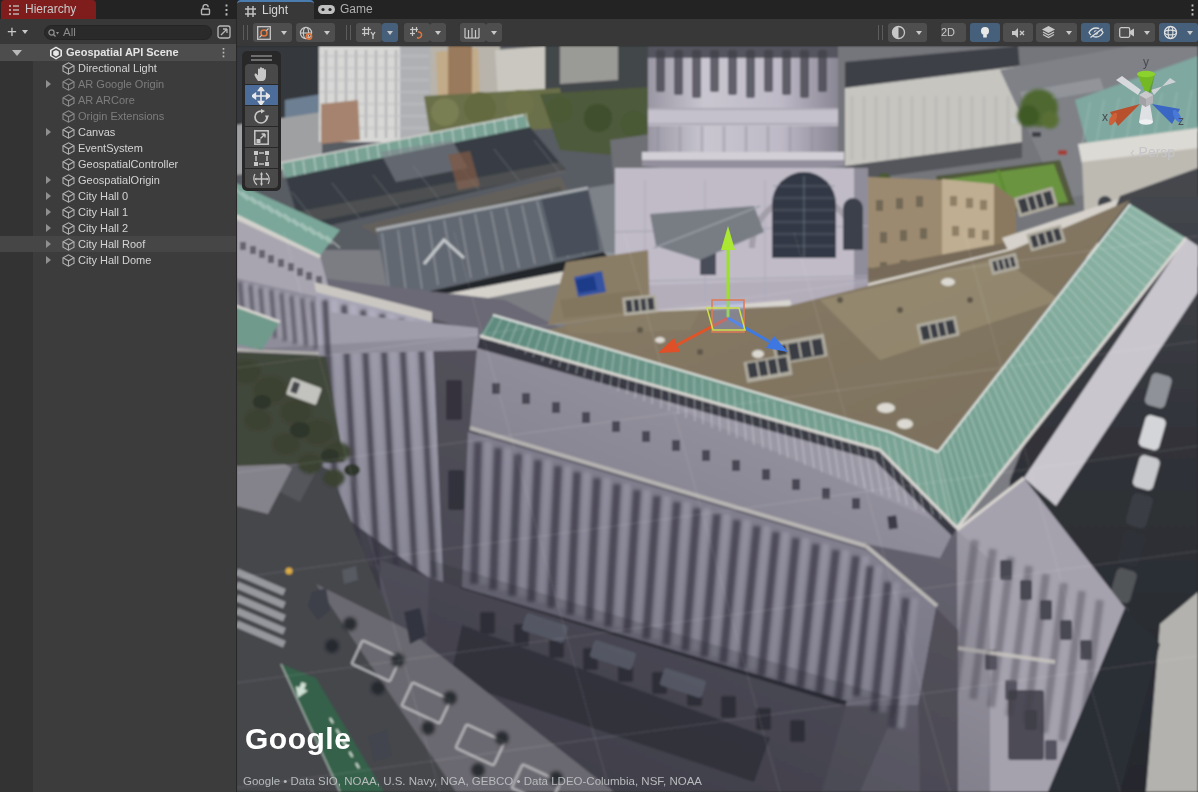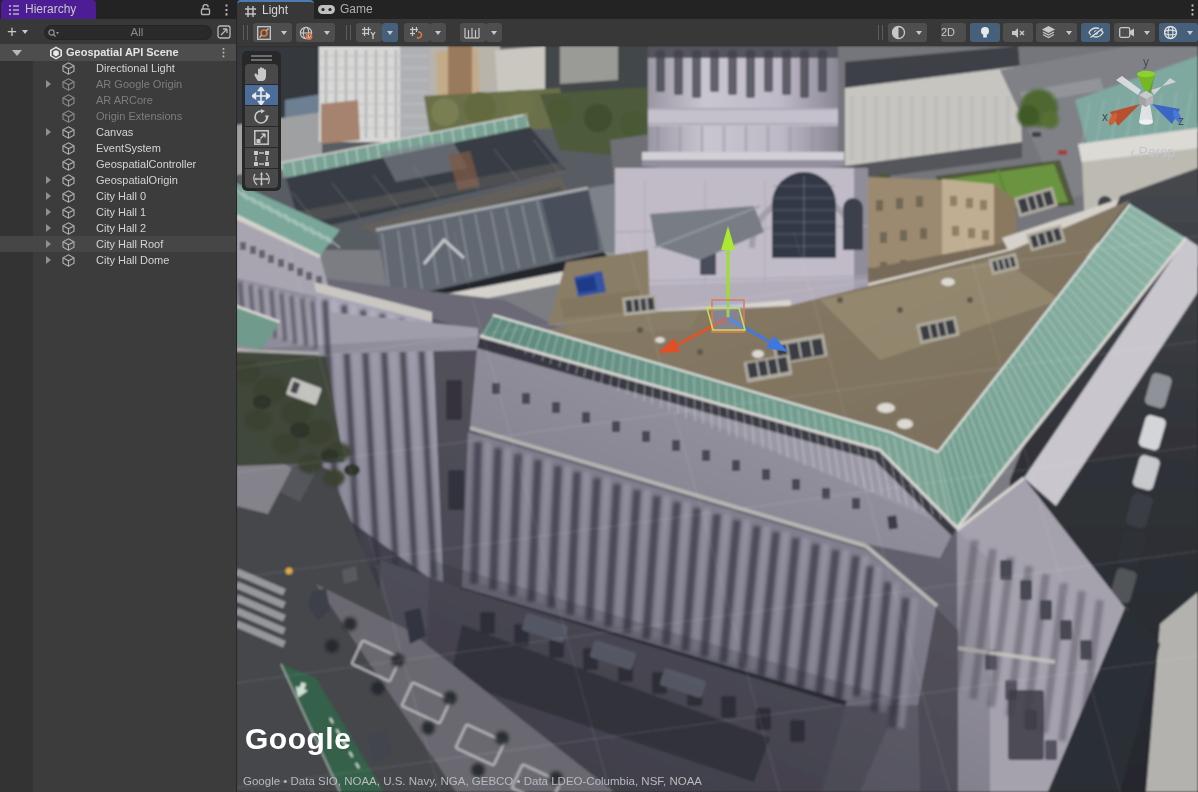--- a/index.html
+++ b/index.html
@@ -7,7 +7,7 @@
 .abs { position:absolute; }
 
 #tabbar { position:absolute; left:0; top:0; width:1198px; height:19px; background:#232323; }
-#htab { position:absolute; left:1px; top:0; width:95px; height:19px; background:#4c1d95;
+#htab { position:absolute; left:1px; top:0; width:95px; height:19px; background:#7f1d1d;
   border-radius:4px 4px 0 0; color:#c8c8c8; font-size:12px; line-height:19px; }
 #stab { position:absolute; left:237px; top:0; width:77px; height:19px; background:#383838;
   border-radius:4px 4px 0 0; border-top:2px solid #4a7cb0; color:#d8d8d8; font-size:12px; line-height:17px; }

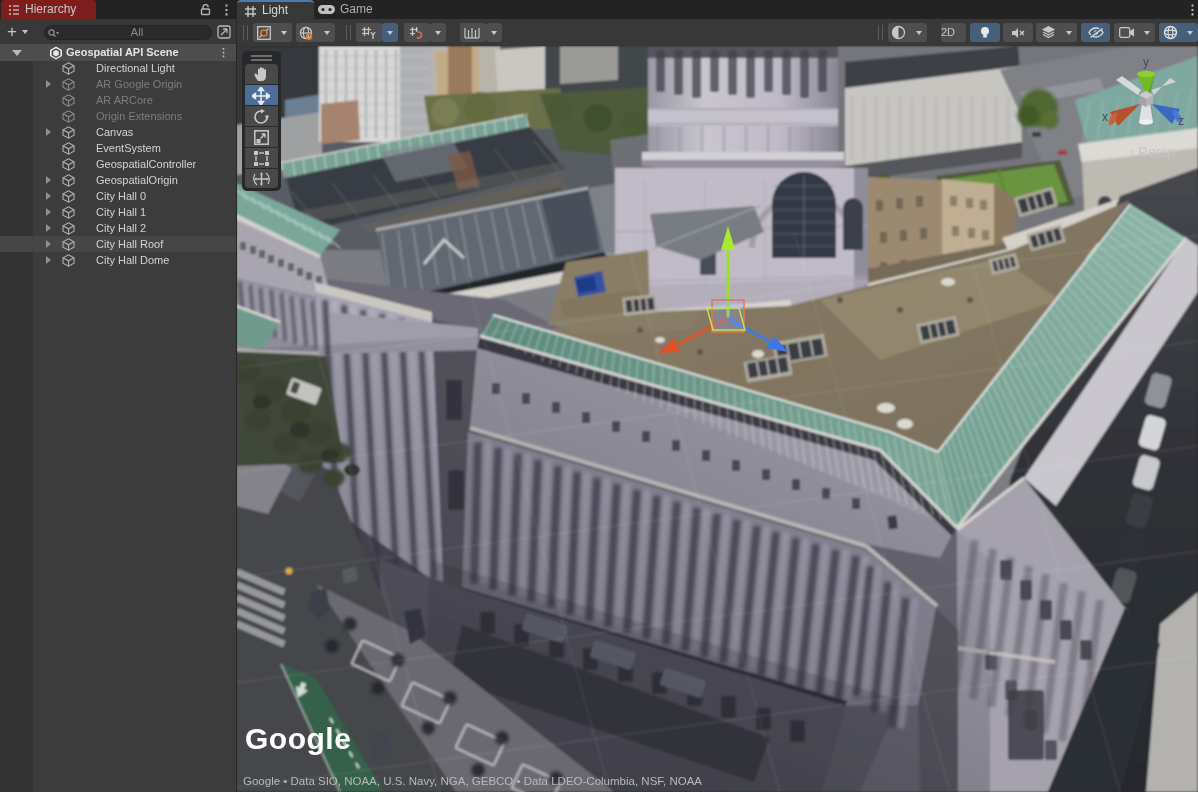--- a/index.html
+++ b/index.html
@@ -18,7 +18,7 @@
 #hsearchrow { position:absolute; left:0; top:0; width:236px; height:26px; background:#383838;
   border-bottom:1px solid #2f2f2f; }
 #hsearch { position:absolute; left:44px; top:6px; width:168px; height:15px; background:#2a2a2a;
-  border:1px solid #242424; border-radius:8px; color:#8a8a8a; font-size:11.5px; line-height:13px; padding-left:18px;text-align:center; }
+  border:1px solid #242424; border-radius:8px; color:#8a8a8a; font-size:11.5px; line-height:13px; padding-left:18px; }
 .row { position:absolute; left:0; width:236px; height:16px; font-size:11px; line-height:16px; color:#d4d4d4; white-space:nowrap; }
 .row.dim { color:#7d7d7d; }
 .row .tri { position:absolute; left:46px; top:3.5px; width:0; height:0;

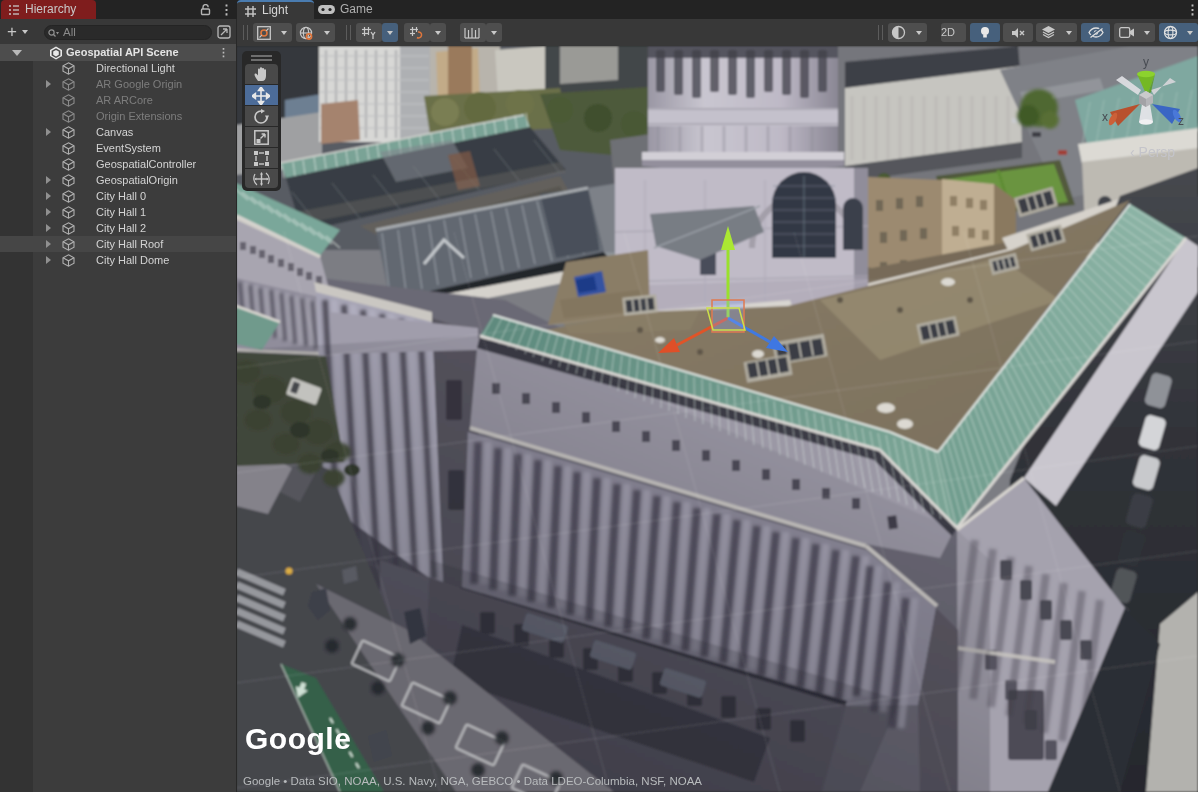--- a/index.html
+++ b/index.html
@@ -23,7 +23,7 @@
 .row.dim { color:#7d7d7d; }
 .row .tri { position:absolute; left:46px; top:3.5px; width:0; height:0;
   border-left:5px solid #909090; border-top:4px solid transparent; border-bottom:4px solid transparent; }
-.row .lbl { position:absolute; left:96px; }
+.row .lbl { position:absolute; left:78px; }
 .cube { position:absolute; left:62px; top:2px; }
 
 #stoolbar { position:absolute; left:237px; top:19px; width:961px; height:27px; background:#383838; }

